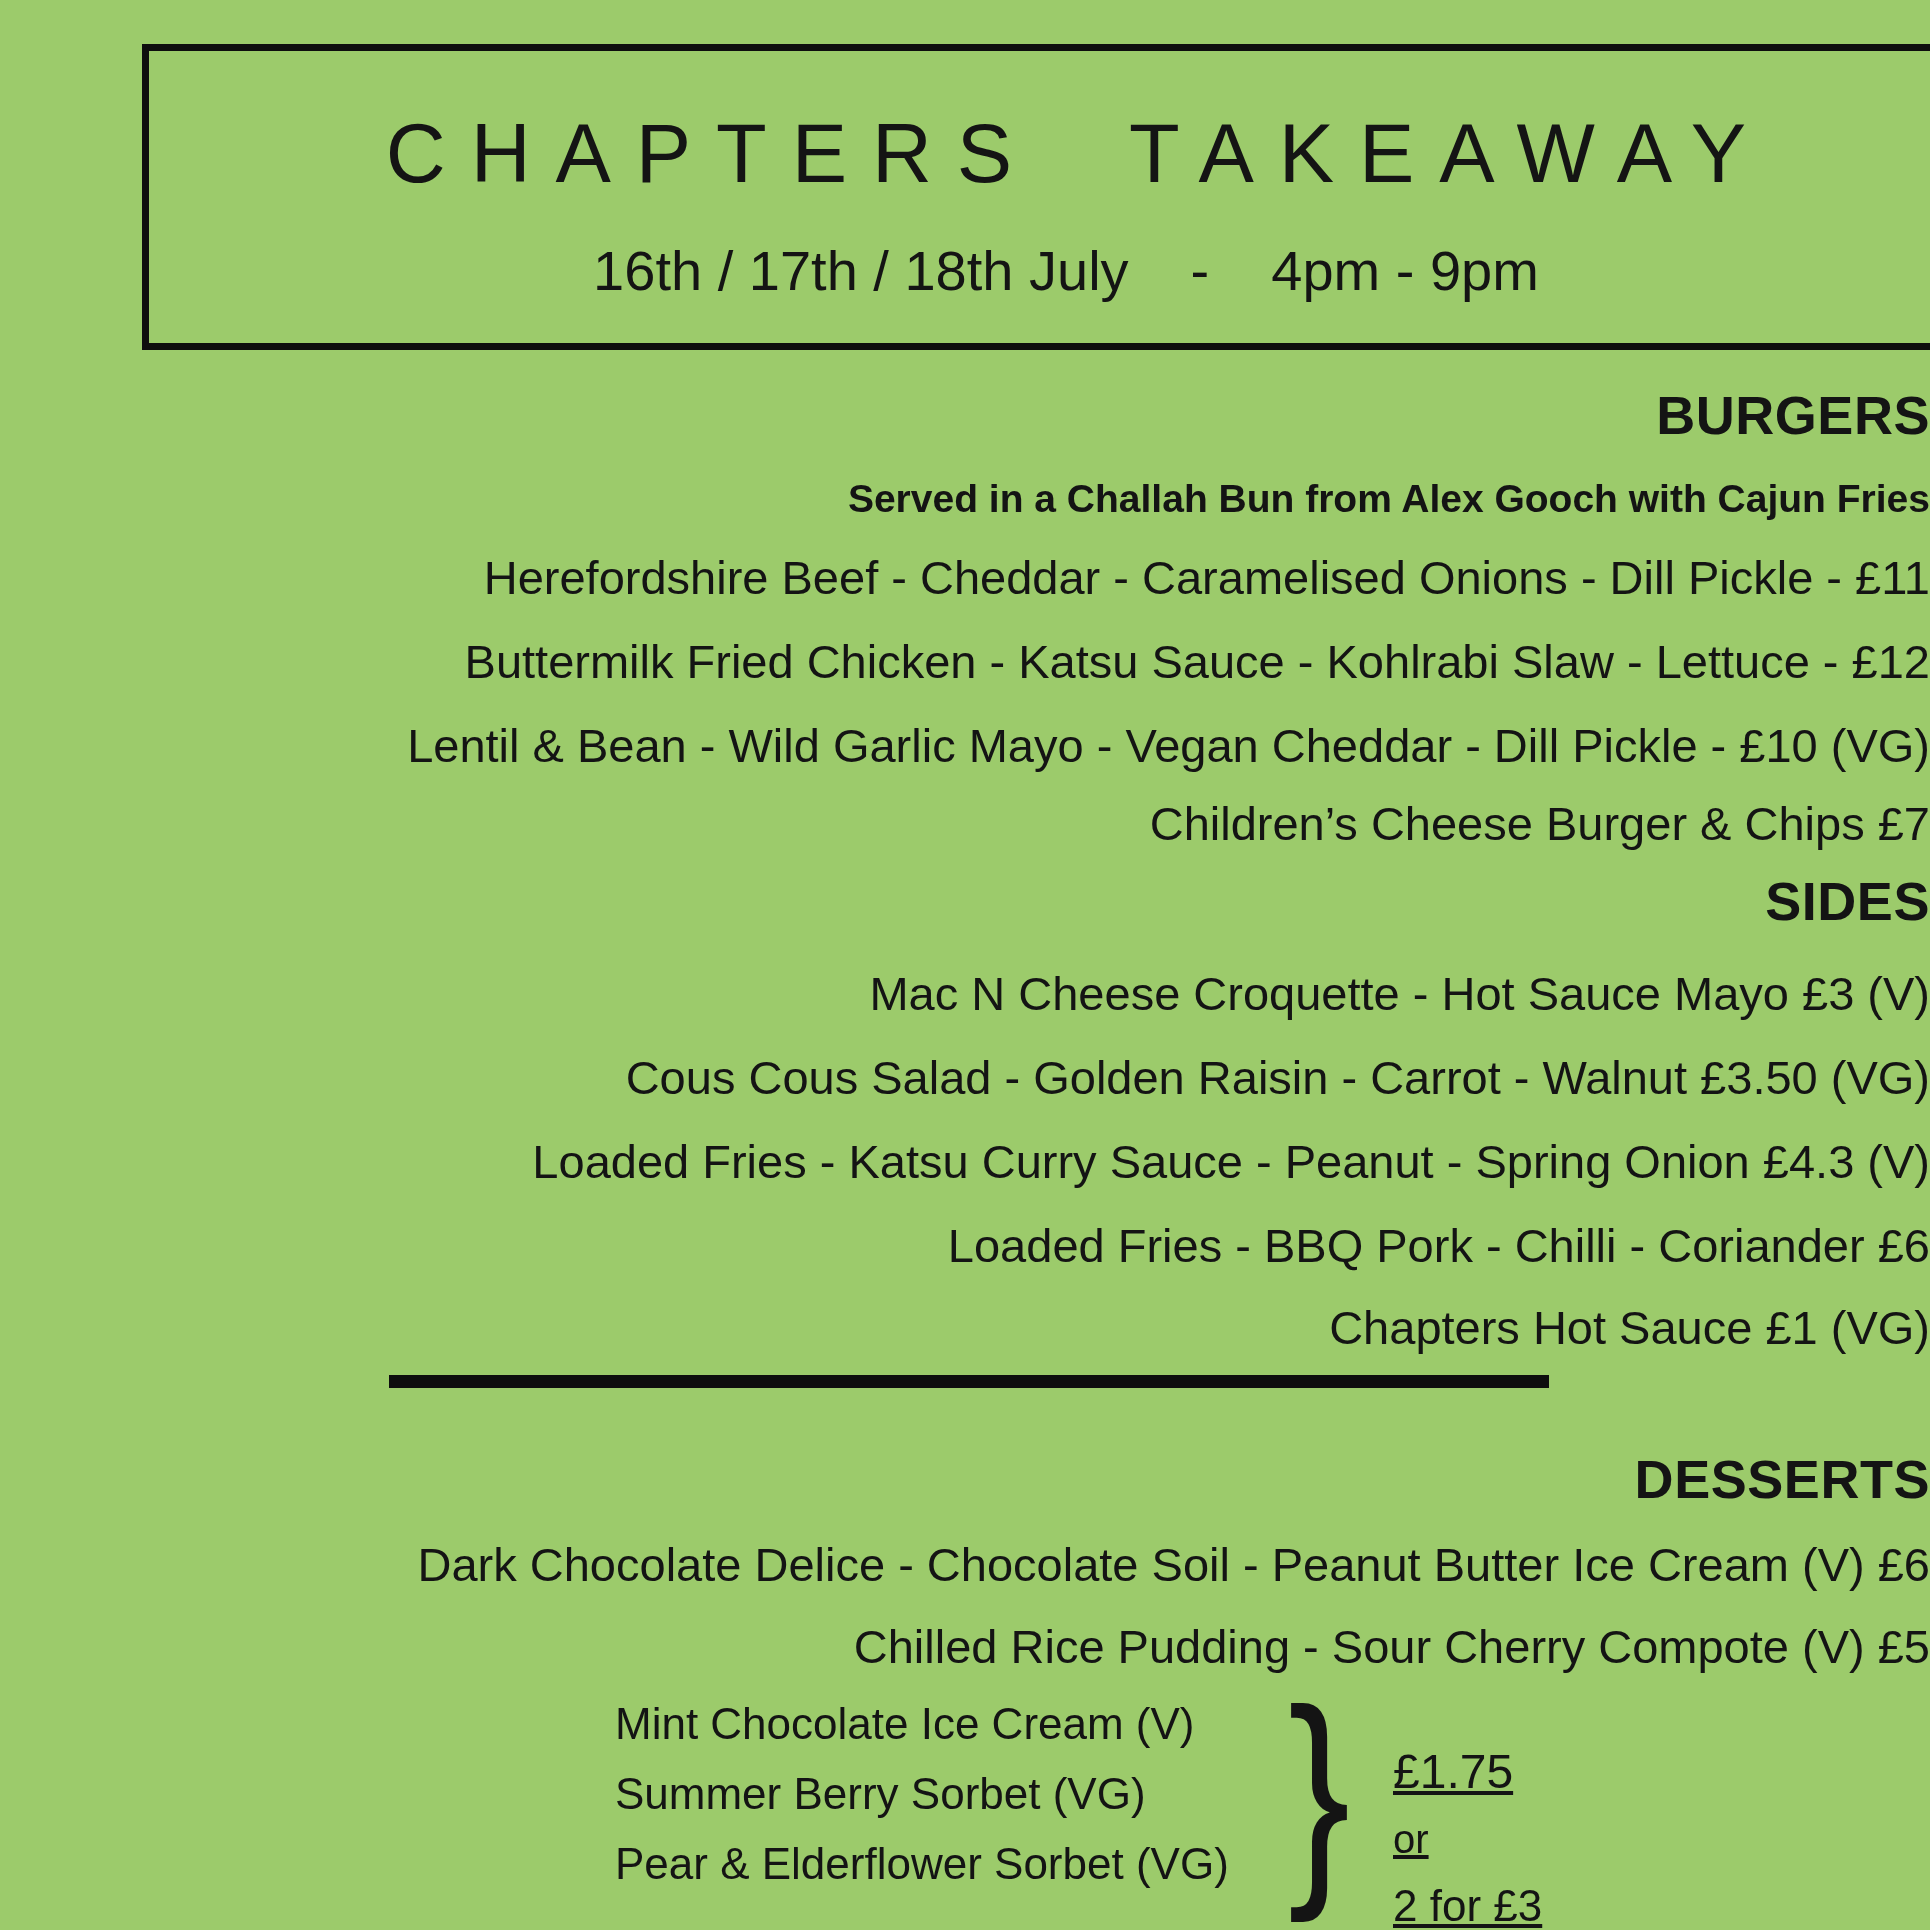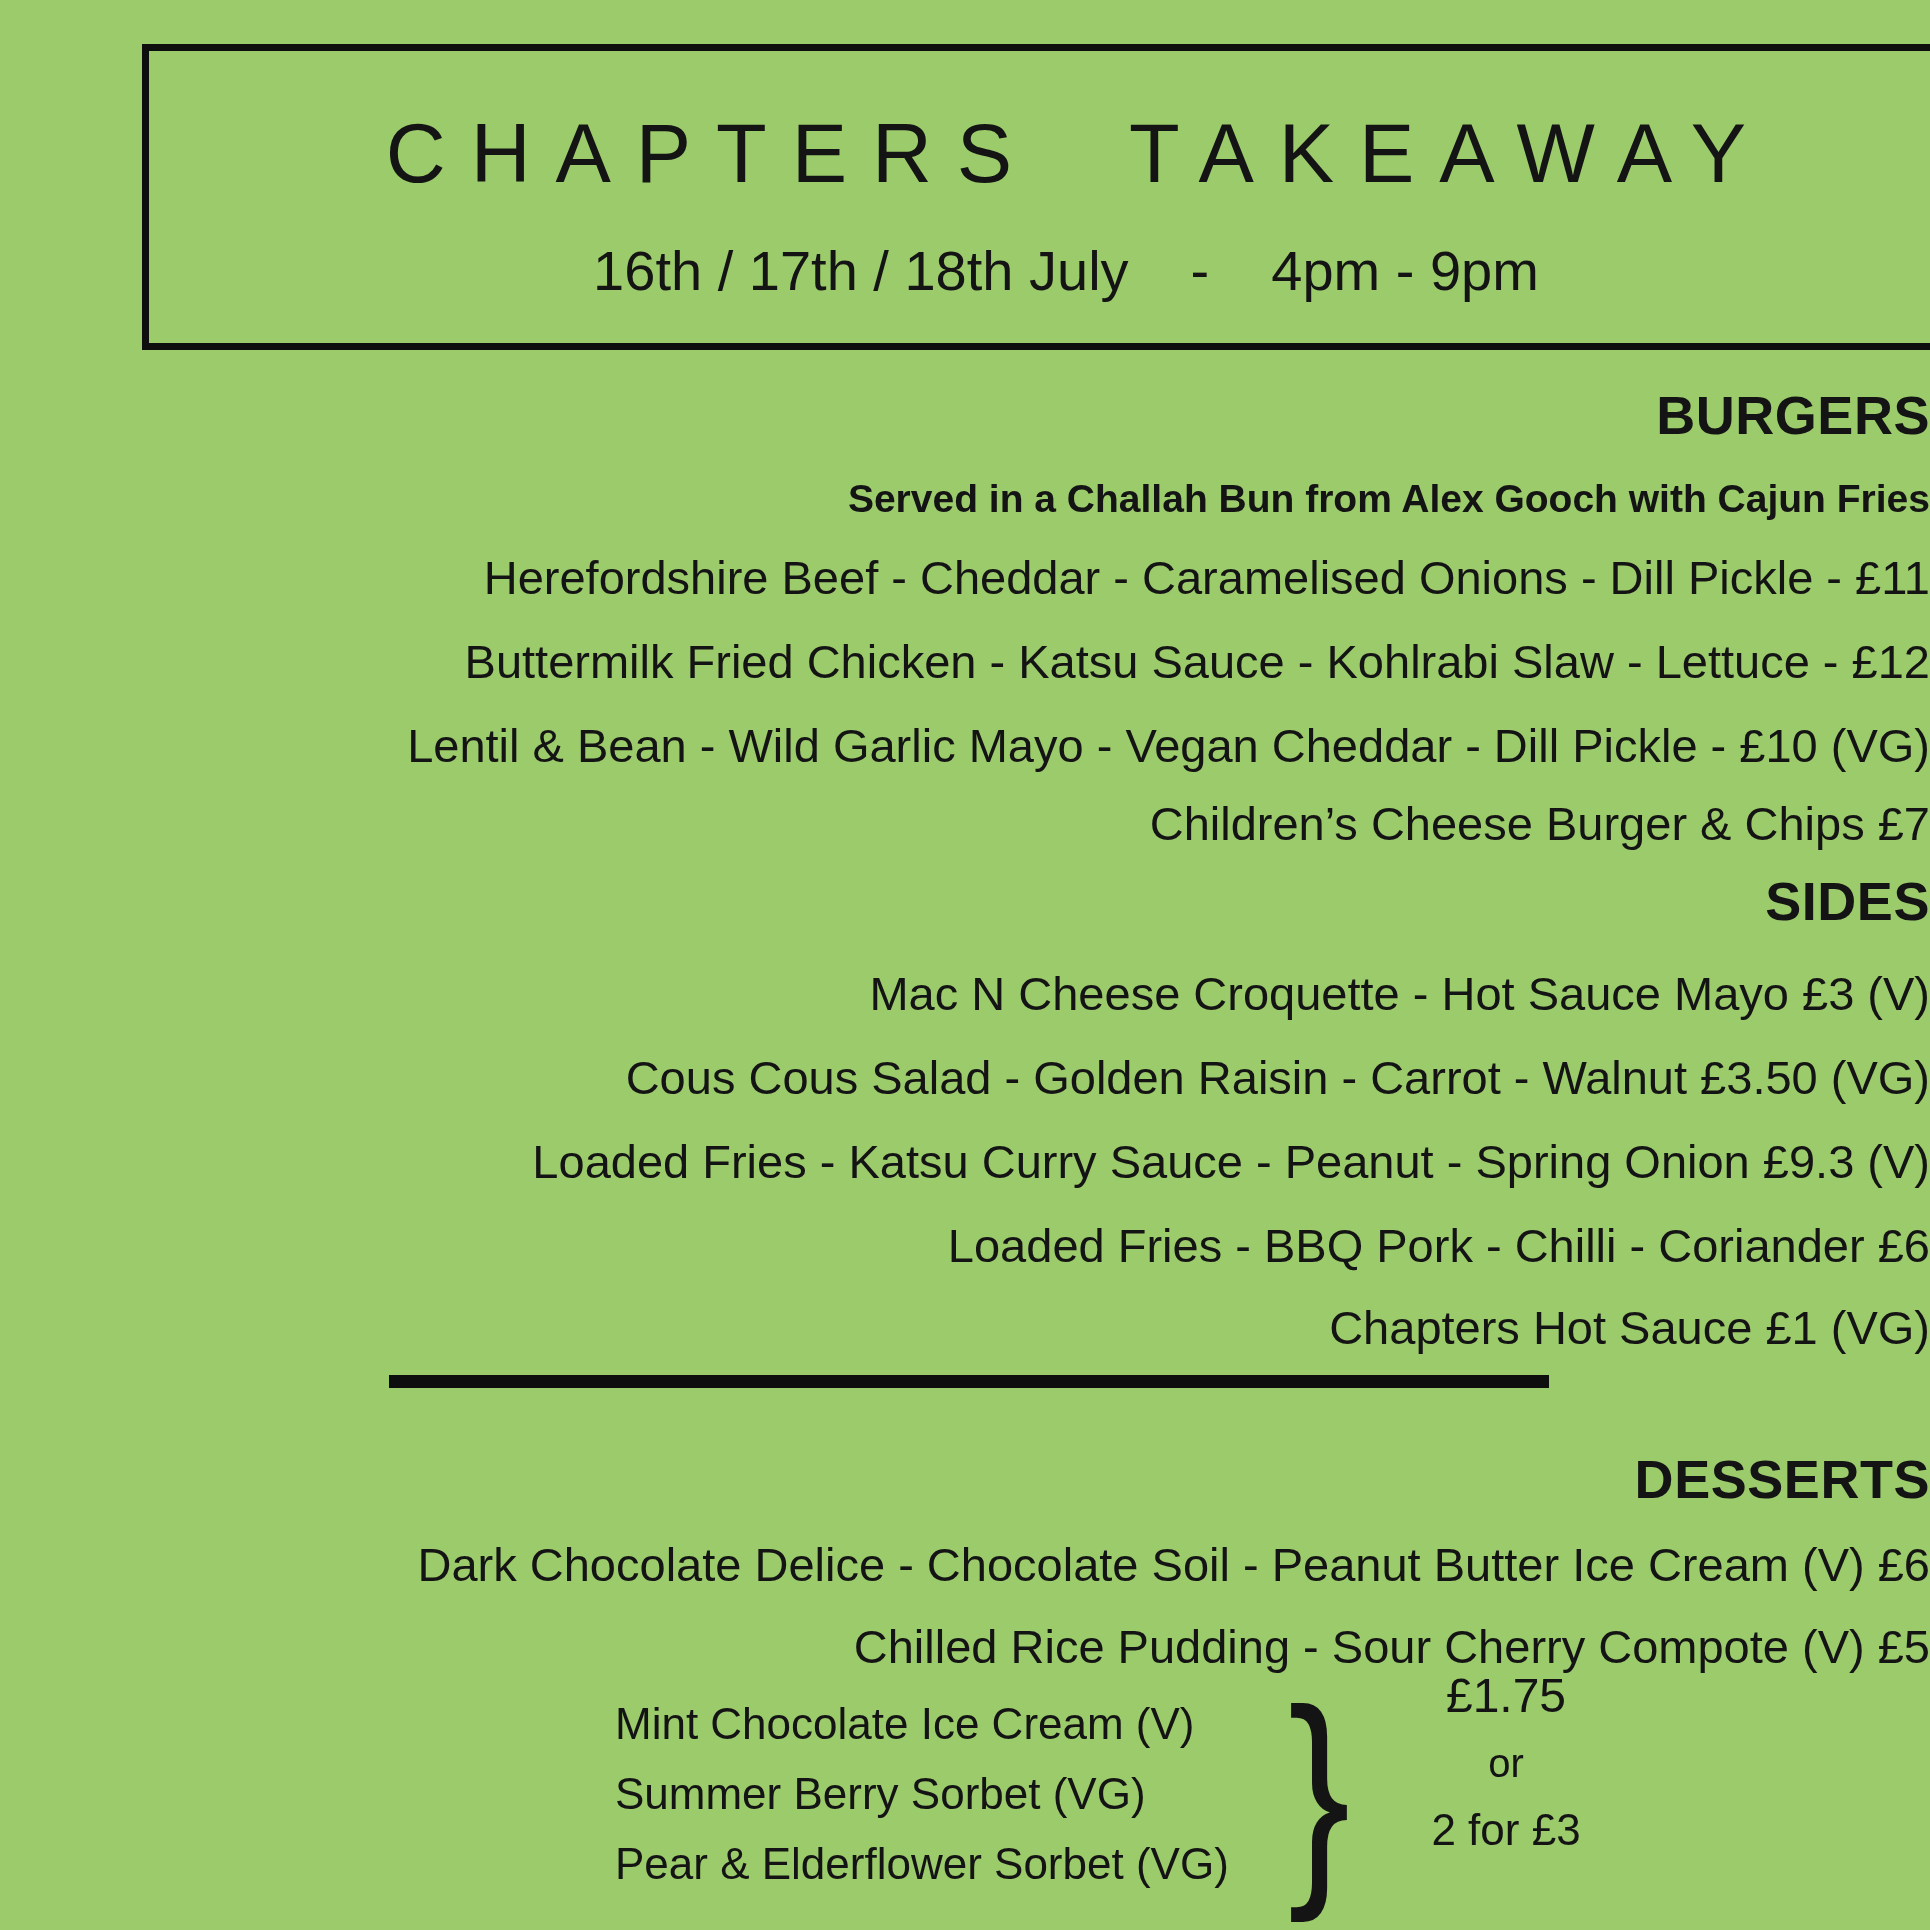--- a/index.html
+++ b/index.html
@@ -87,7 +87,7 @@
   <div class="line heading" style="top:874px">SIDES</div>
   <div class="line item" style="top:970px">Mac N Cheese Croquette - Hot Sauce Mayo £3 (V)</div>
   <div class="line item" style="top:1054px">Cous Cous Salad - Golden Raisin - Carrot - Walnut £3.50 (VG)</div>
-  <div class="line item" style="top:1138px">Loaded Fries - Katsu Curry Sauce - Peanut - Spring Onion £9.3 (V)</div>
+  <div class="line item" style="top:1138px">Loaded Fries - Katsu Curry Sauce - Peanut - Spring Onion £4.3 (V)</div>
   <div class="line item" style="top:1222px">Loaded Fries - BBQ Pork - Chilli - Coriander £6</div>
   <div class="line item" style="top:1304px">Chapters Hot Sauce £1 (VG)</div>
 

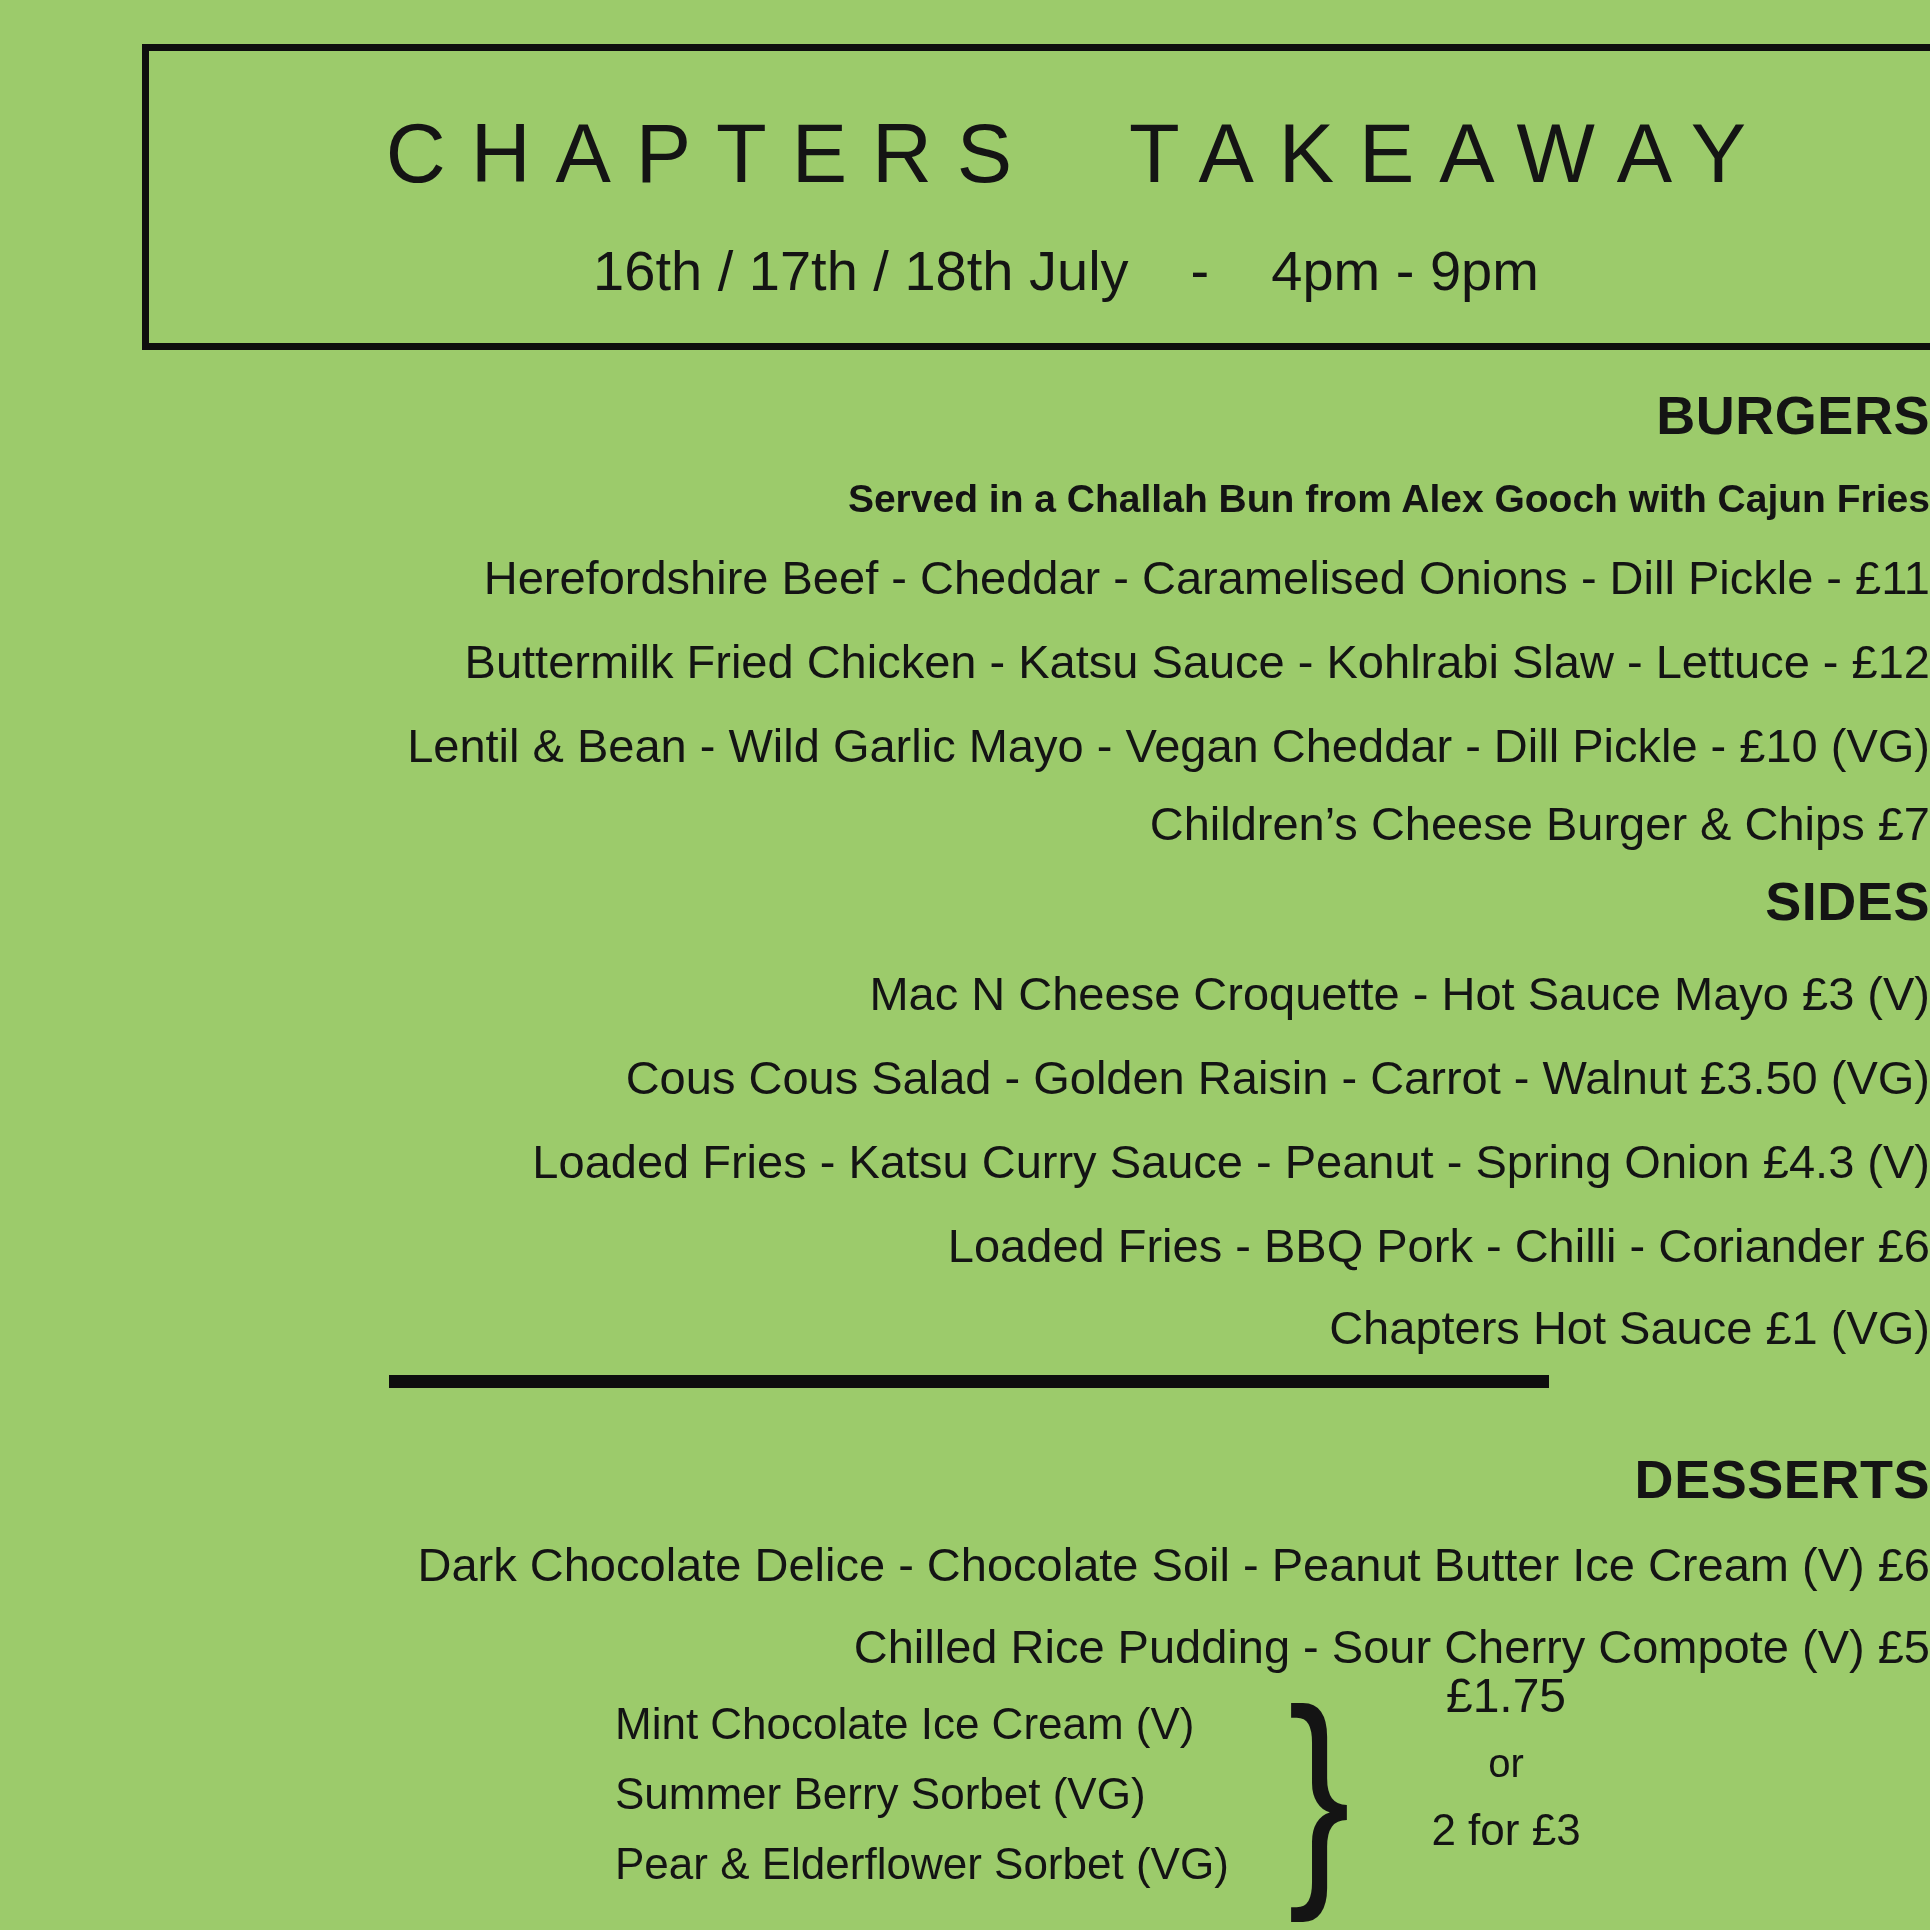--- a/index.html
+++ b/index.html
@@ -56,8 +56,8 @@
     transform:scaleX(0.8);transform-origin:left center;
   }
   .price-col{
-    position:absolute;left:1393px;top:1672px;width:226px;
-    text-align:center;
+    position:absolute;left:1393px;top:1748px;width:226px;
+    text-decoration:underline;
   }
   .price-single{font-size:48px;line-height:1;}
   .or-label{font-size:40px;line-height:1;margin-top:23px;}

